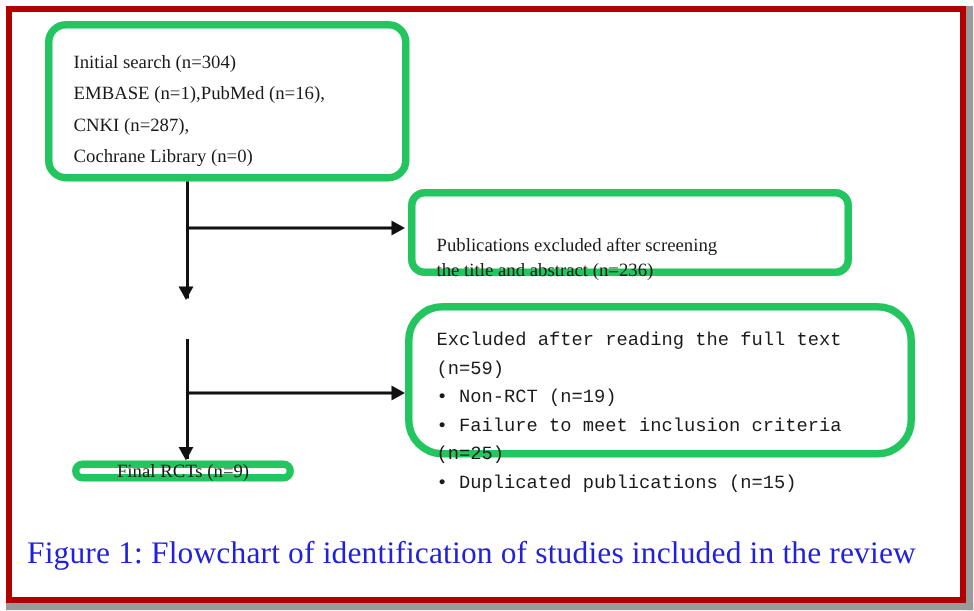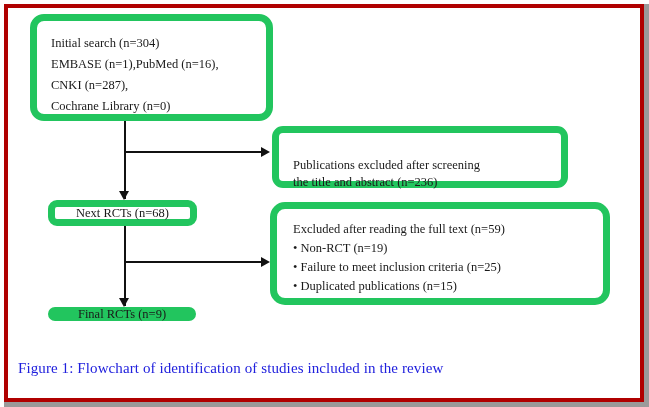--- a/index.html
+++ b/index.html
@@ -55,7 +55,7 @@
   .node {
     position: absolute;
     box-sizing: border-box;
-    border: 7px solid #22c55e;
+    border: 5px solid #22c55e;
     border-radius: 10px;
     background: #ffffff;
     color: #1a1a1a;

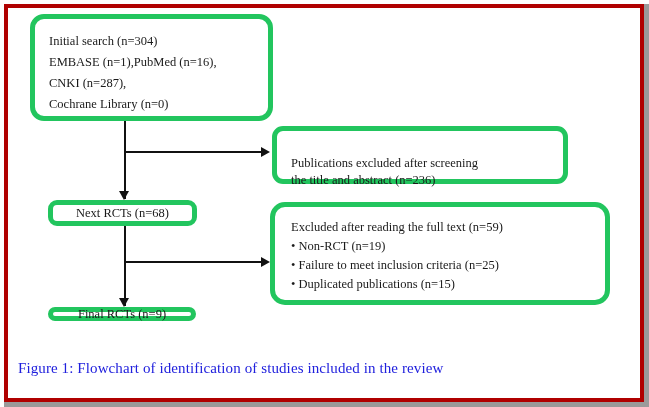--- a/index.html
+++ b/index.html
@@ -169,7 +169,6 @@
     <div class="node" id="node-excluded-screening">Publications excluded after screening
 the title and abstract (n=236)</div>
 
-    <div class="node single" id="node-next-rcts">Next RCTs (n=68)</div>
 
     <div class="node" id="node-excluded-fulltext">Excluded after reading the full text (n=59)
 • Non-RCT (n=19)

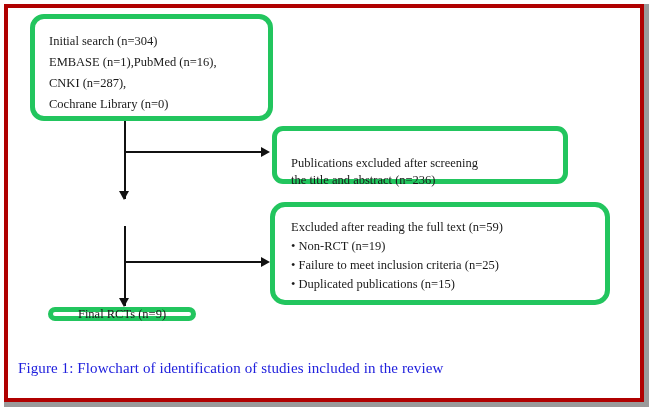--- a/index.html
+++ b/index.html
@@ -91,8 +91,9 @@
   #node-excluded-fulltext {
     left: 270px; top: 202px; width: 340px; height: 103px;
     padding: 11px 16px;
-    border-radius: 15px;
+    border-radius: 25px;
     line-height: 19px;
+    font-family: Liberation Mono, monospace;
   }
   #node-final-rcts {
     left: 48px;  top: 307px; width: 148px; height: 14px;

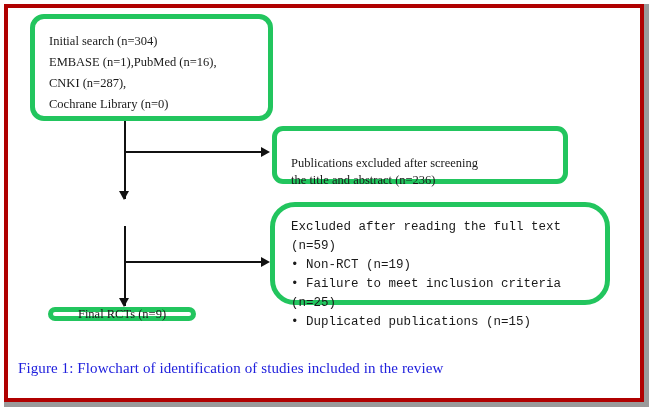--- a/index.html
+++ b/index.html
@@ -145,7 +145,7 @@
     width: 612px;
     color: #2020dd;
     font-family: "Liberation Serif", "DejaVu Serif", serif;
-    font-size: 15px;
+    font-size: 21px;
     line-height: 26px;
     letter-spacing: 0.1px;
     white-space: nowrap;

